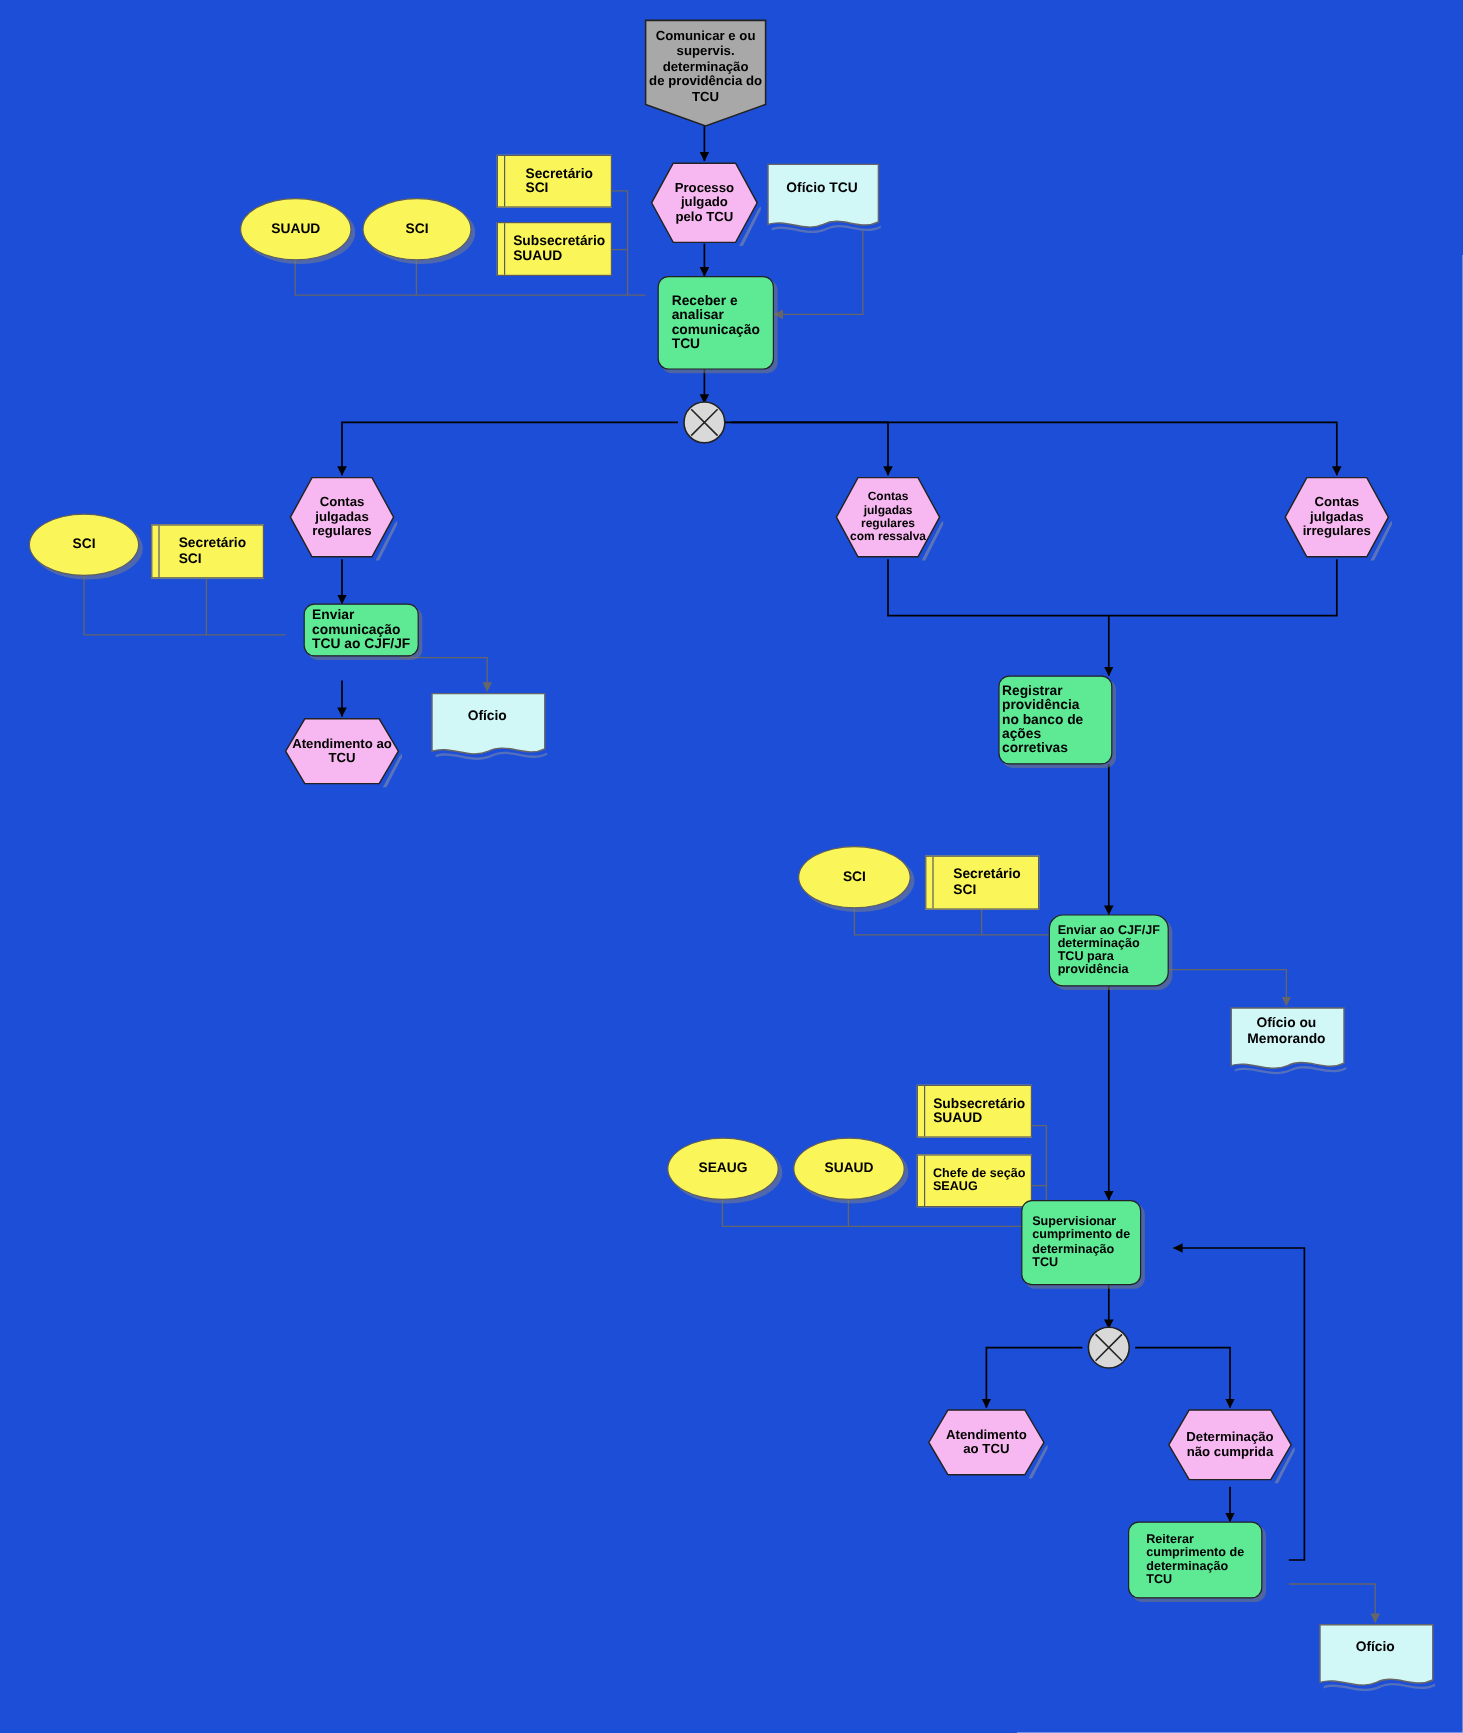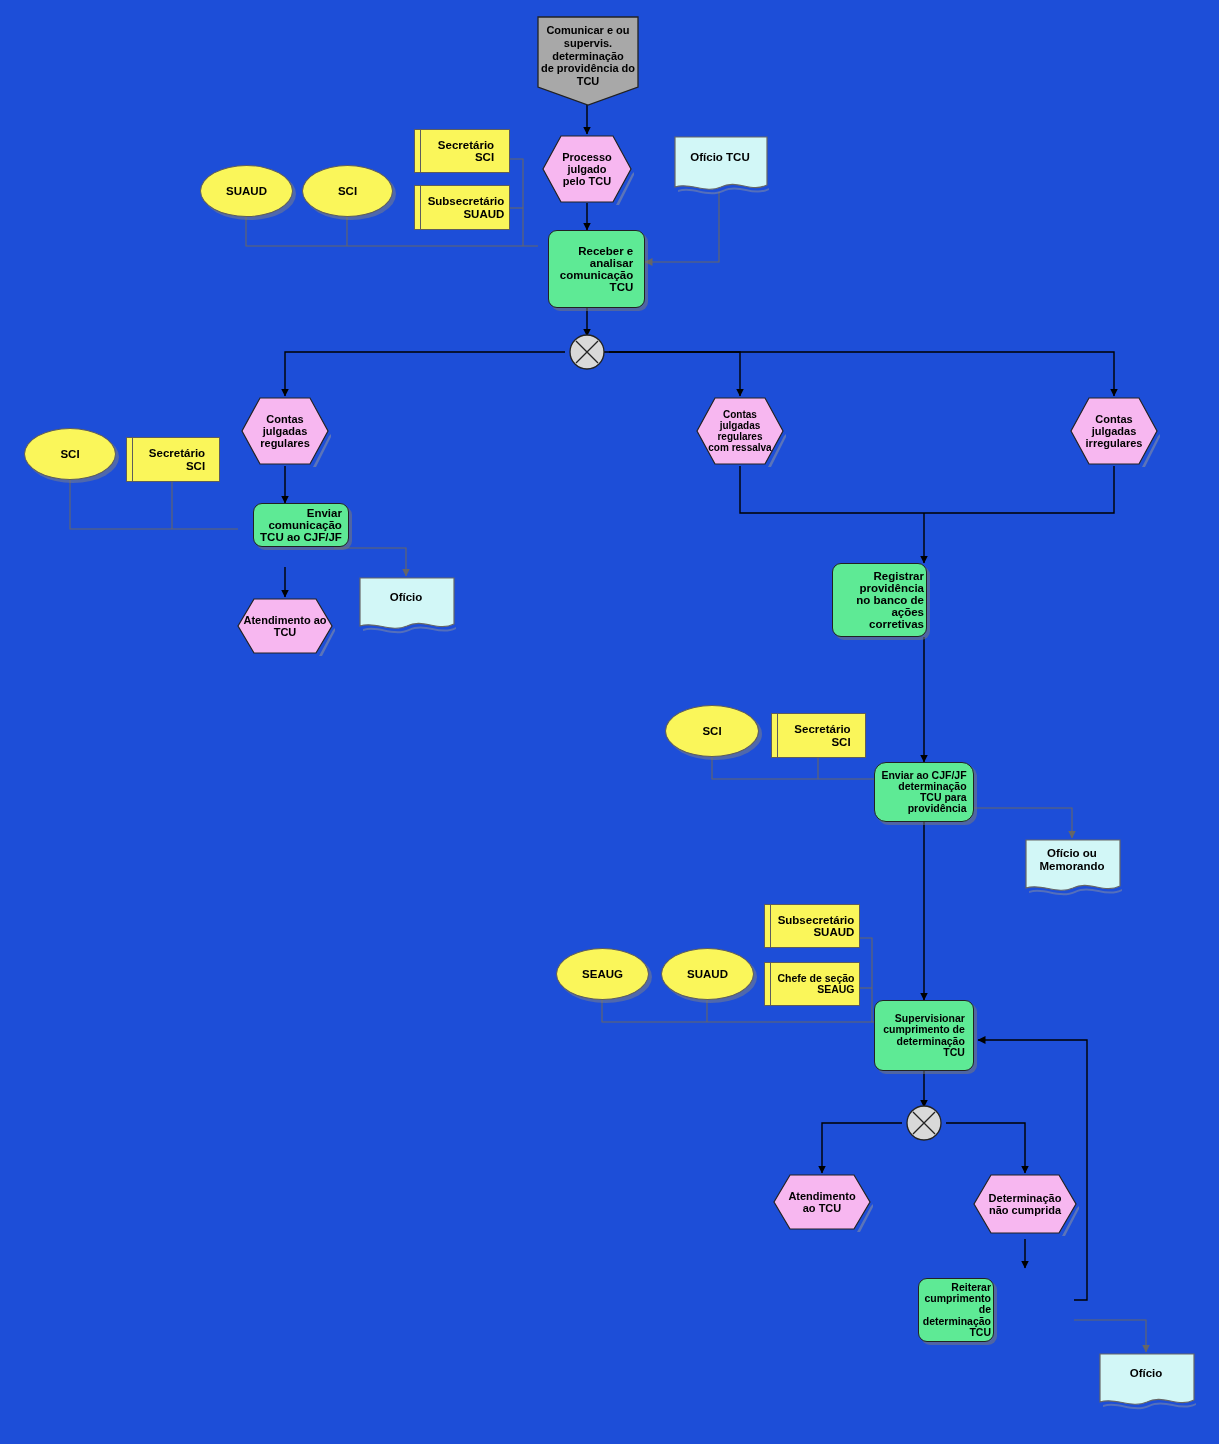--- a/index.html
+++ b/index.html
@@ -10,7 +10,7 @@
   svg#wires{position:absolute;left:0;top:0;width:1219px;height:1444px;pointer-events:none;}
 
   .node{position:absolute;box-sizing:border-box;display:flex;align-items:center;
-        justify-content:center;text-align:right;font-weight:bold;color:#000;
+        justify-content:center;text-align:left;font-weight:bold;color:#000;
         font-family:"Liberation Sans",sans-serif;line-height:1.05;}
 
   

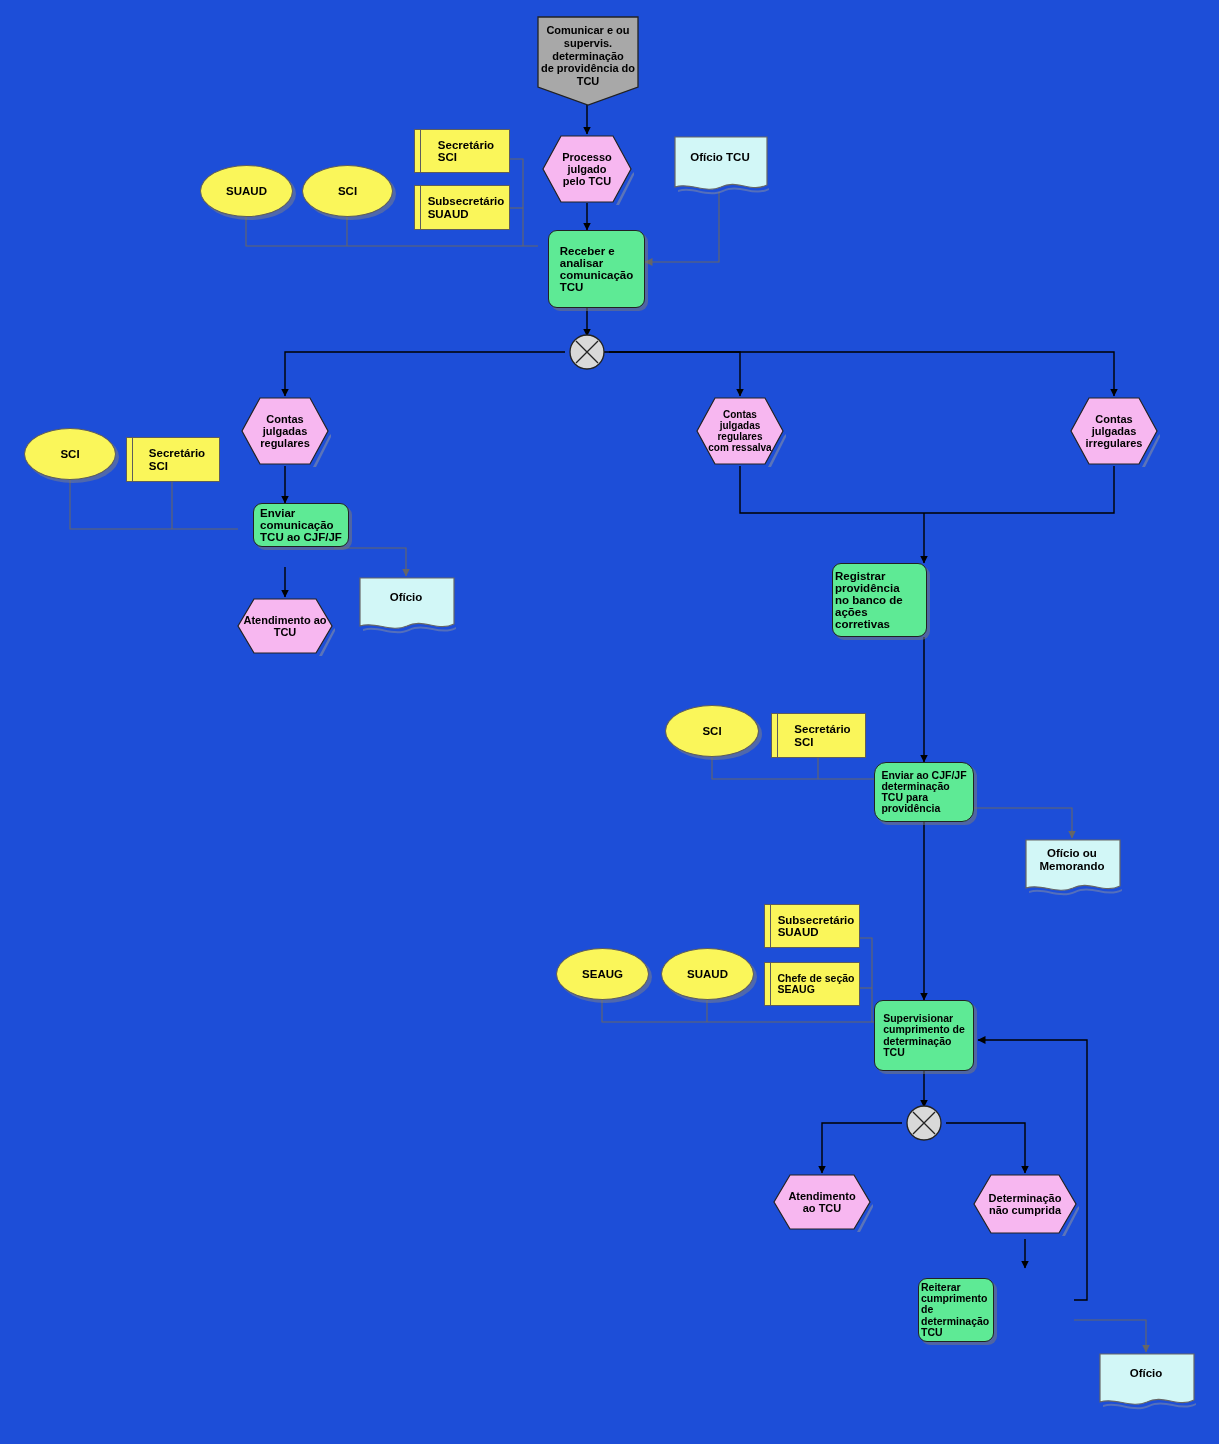--- a/index.html
+++ b/index.html
@@ -134,7 +134,7 @@
     <div class="hexlabel">Processo<br>julgado<br>pelo TCU</div>
   </div>
 
-  <div class="docwrap" style="left:673px;top:135px;width:94px;height:58px;">
+  <div class="docwrap" style="left:638px;top:135px;width:94px;height:58px;">
     <svg width="100" height="64" viewBox="0 0 100 64">
       <path d="M2,2 L94,2 L94,50 C78,58 64,44 48,52 C32,59 18,47 2,52 Z" fill="#d2f7f7" stroke="#666" stroke-width="1.2"></path>
       <path d="M96,5 L96,53 C80,61 66,47 50,55 C34,62 20,50 5,55 L5,57 C20,52 34,64 50,57 C66,49 80,63 96,55 Z" fill="#9a9a9a" opacity="0.45"></path>

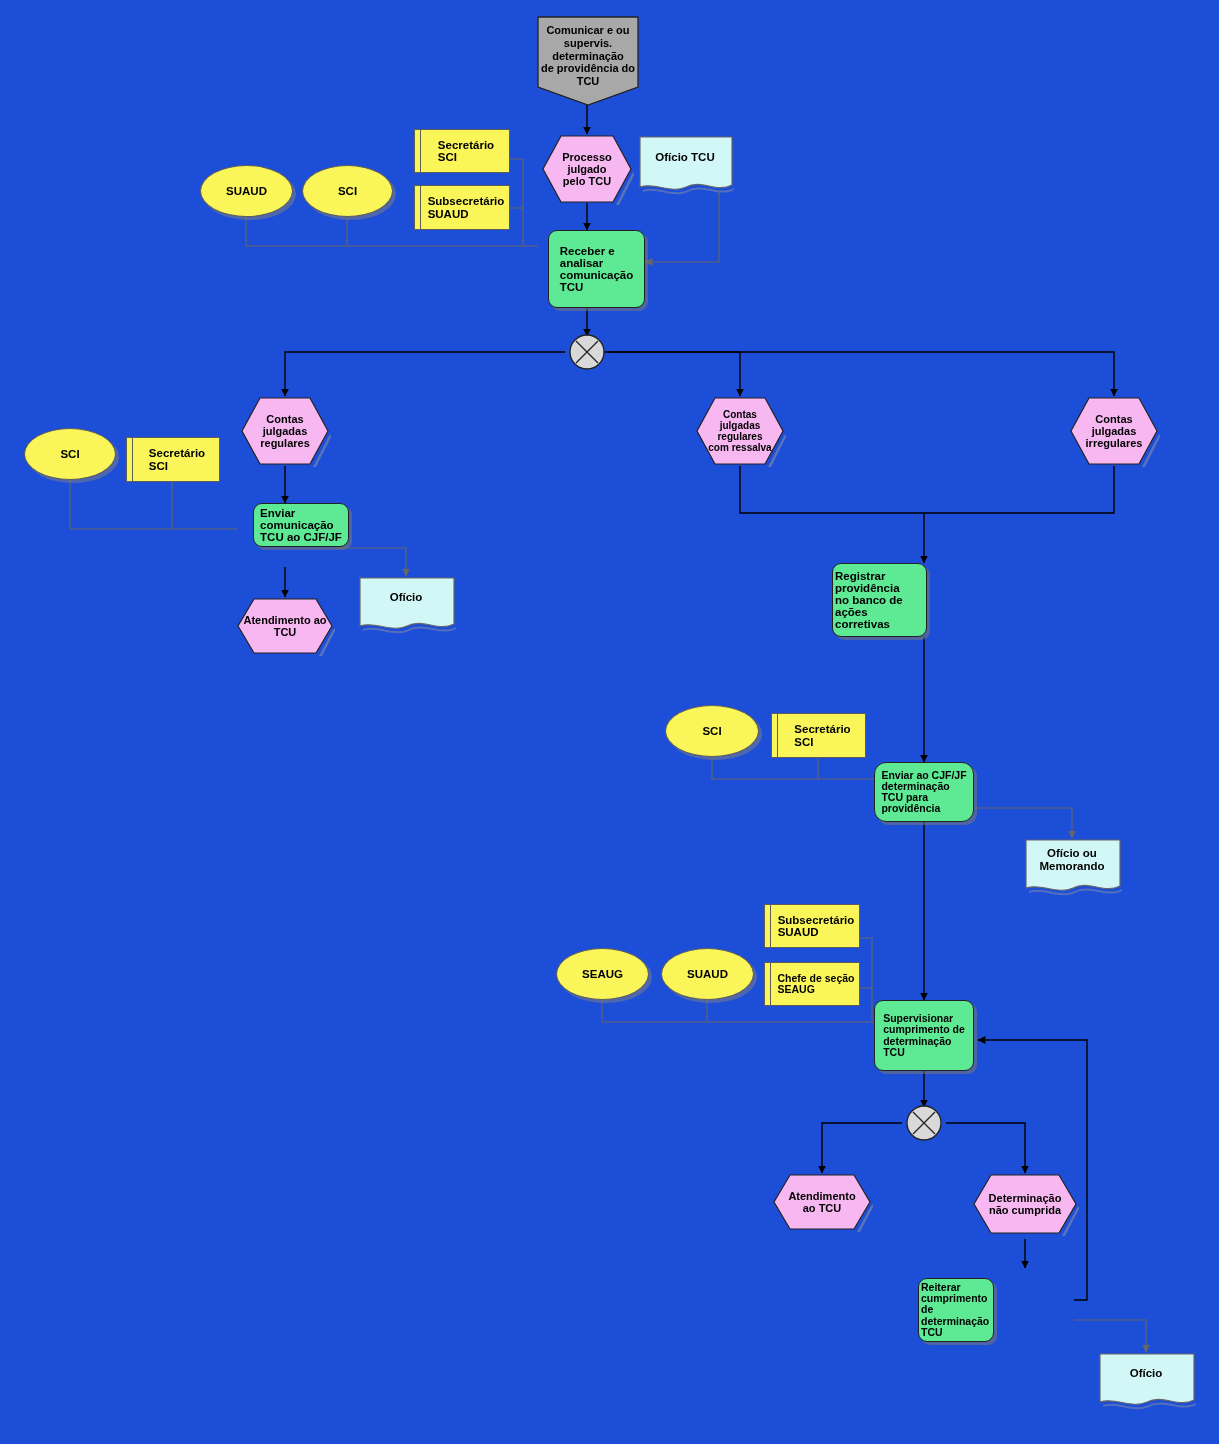--- a/index.html
+++ b/index.html
@@ -253,7 +253,7 @@
     <span style="font-size:10.5px;">Chefe de seção<br>SEAUG</span>
   </div>
 
-  <div class="node task" style="left:874px;top:1000px;width:100px;height:71px;">
+  <div class="node task" style="left:851px;top:1000px;width:100px;height:71px;">
     <span style="font-size:10.5px;">Supervisionar<br>cumprimento de<br>determinação<br>TCU</span>
   </div>
 

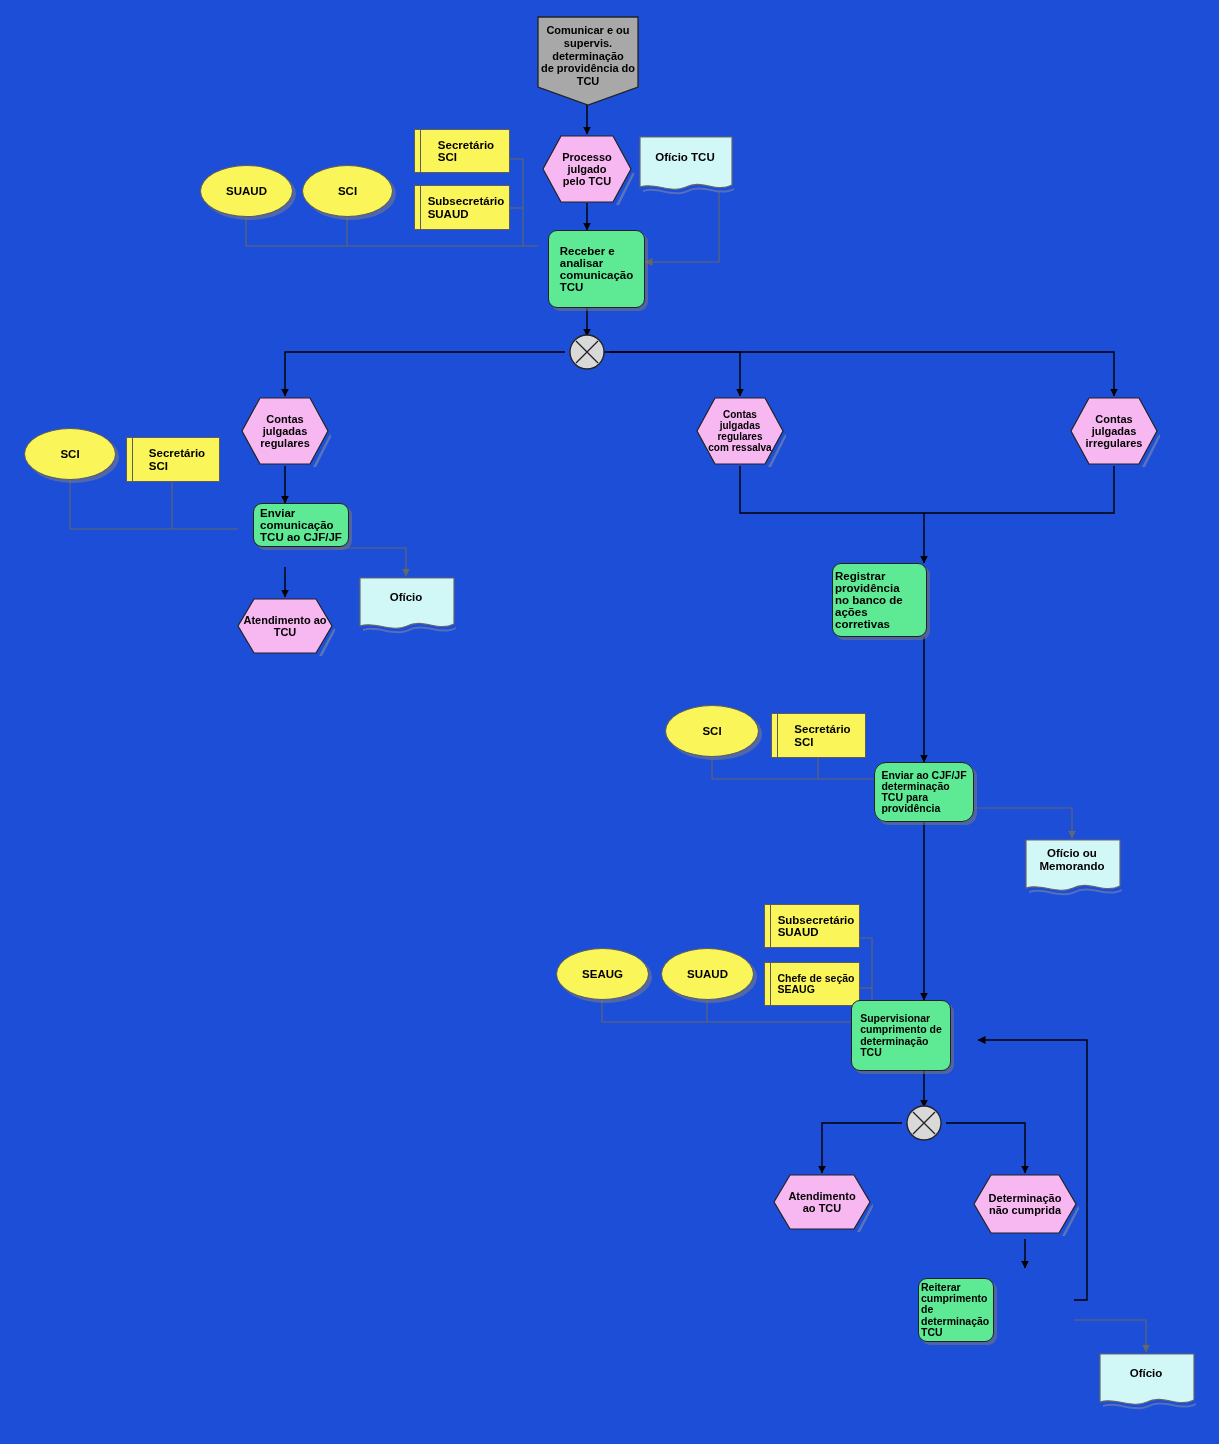--- a/index.html
+++ b/index.html
@@ -280,7 +280,7 @@
     <div class="hexlabel">Determinação<br>não cumprida</div>
   </div>
 
-  <div class="node task" style="left:918px;top:1268px;width:76px;height:64px;margin-top:10px;">
+  <div class="node task" style="left:940px;top:1268px;width:112px;height:64px;">
     <span style="font-size:10.5px;">Reiterar<br>cumprimento de<br>determinação<br>TCU</span>
   </div>
 

